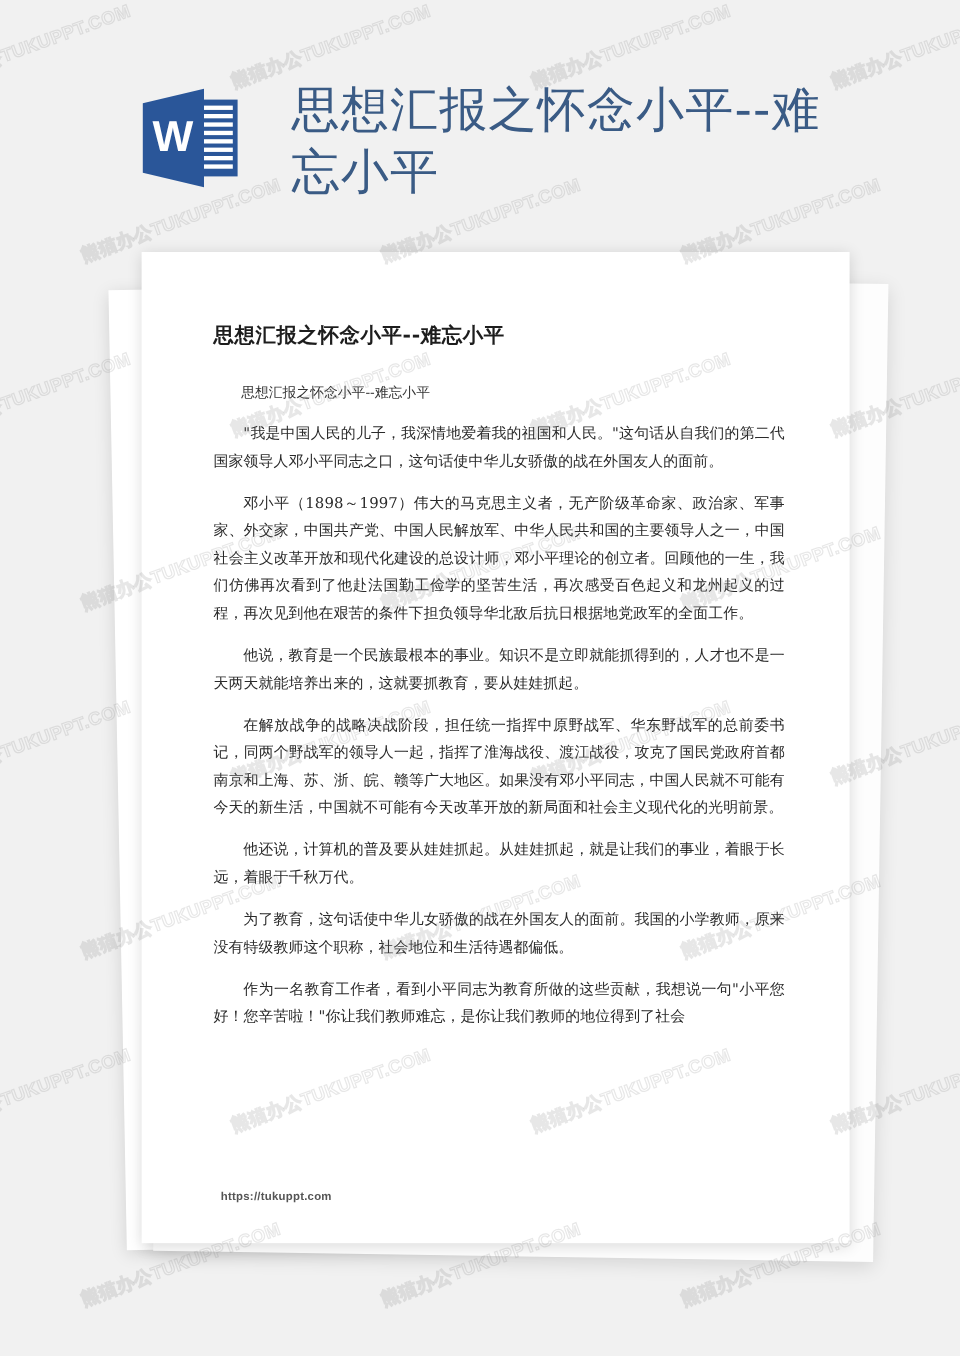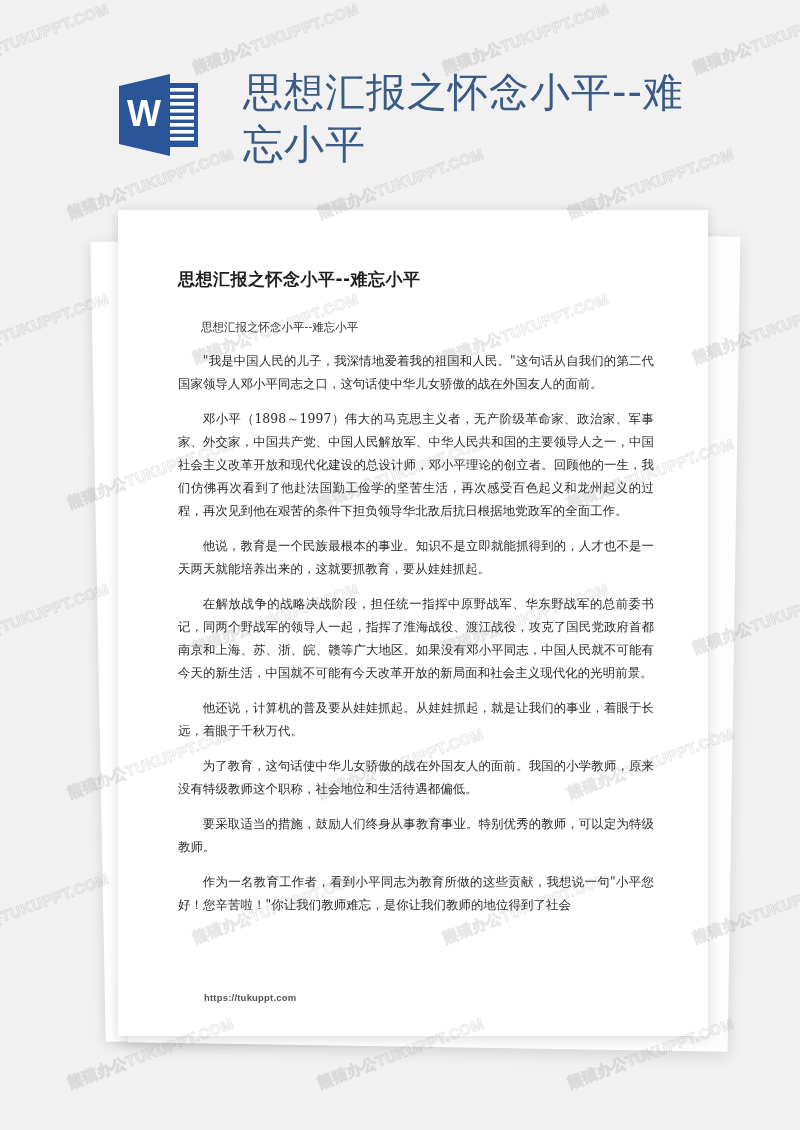--- a/index.html
+++ b/index.html
@@ -169,7 +169,6 @@
         <p class="doc-para">在解放战争的战略决战阶段，担任统一指挥中原野战军、华东野战军的总前委书记，同两个野战军的领导人一起，指挥了淮海战役、渡江战役，攻克了国民党政府首都南京和上海、苏、浙、皖、赣等广大地区。如果没有邓小平同志，中国人民就不可能有今天的新生活，中国就不可能有今天改革开放的新局面和社会主义现代化的光明前景。</p>
         <p class="doc-para">他还说，计算机的普及要从娃娃抓起。从娃娃抓起，就是让我们的事业，着眼于长远，着眼于千秋万代。</p>
         <p class="doc-para">为了教育，这句话使中华儿女骄傲的战在外国友人的面前。我国的小学教师，原来没有特级教师这个职称，社会地位和生活待遇都偏低。</p>
-        <p class="doc-para">要采取适当的措施，鼓励人们终身从事教育事业。特别优秀的教师，可以定为特级教师。</p>
         <p class="doc-para">作为一名教育工作者，看到小平同志为教育所做的这些贡献，我想说一句"小平您好！您辛苦啦！"你让我们教师难忘，是你让我们教师的地位得到了社会</p>
       </div>
   </div>

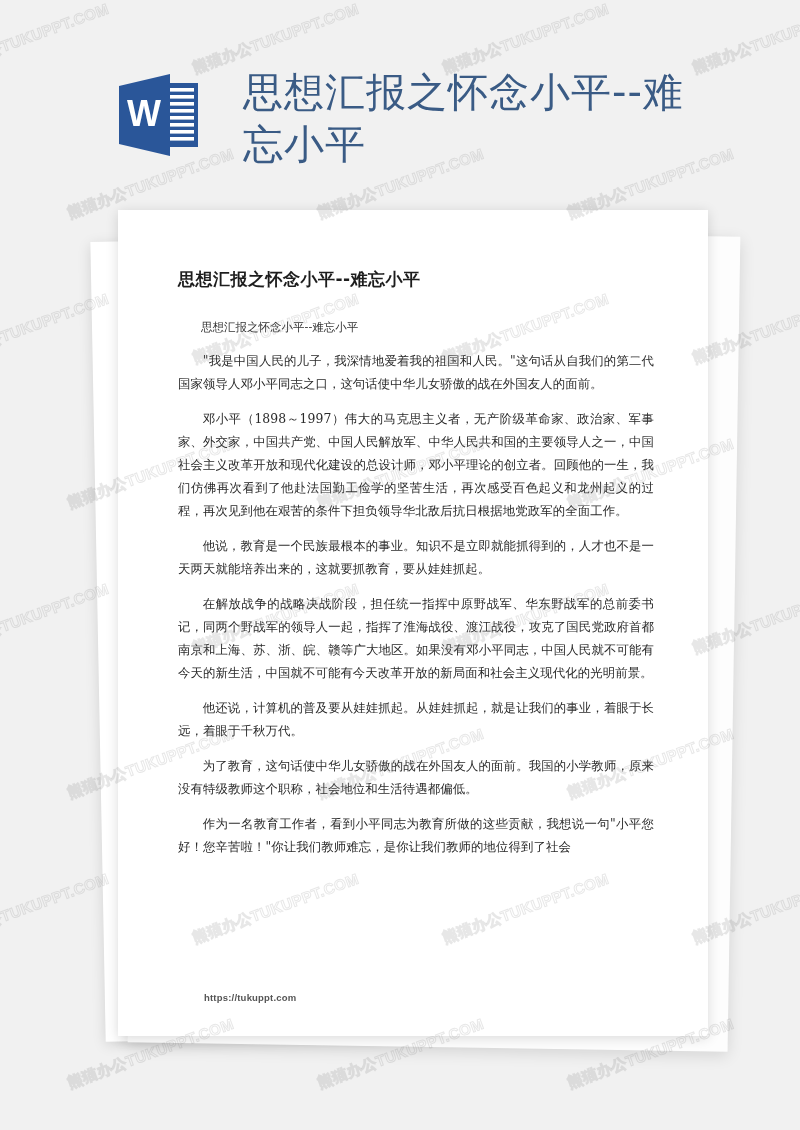--- a/index.html
+++ b/index.html
@@ -149,7 +149,6 @@
     font-weight: 600;
     color: #555;
     letter-spacing: 0.2px;
-    margin-left: 20px;
   }
 </style>
 </head>

